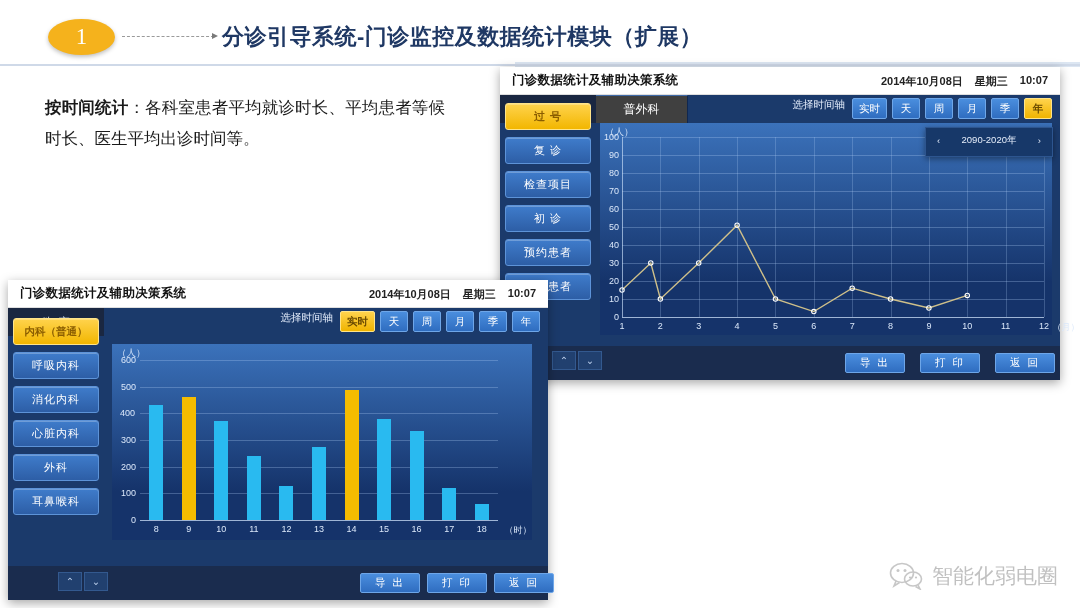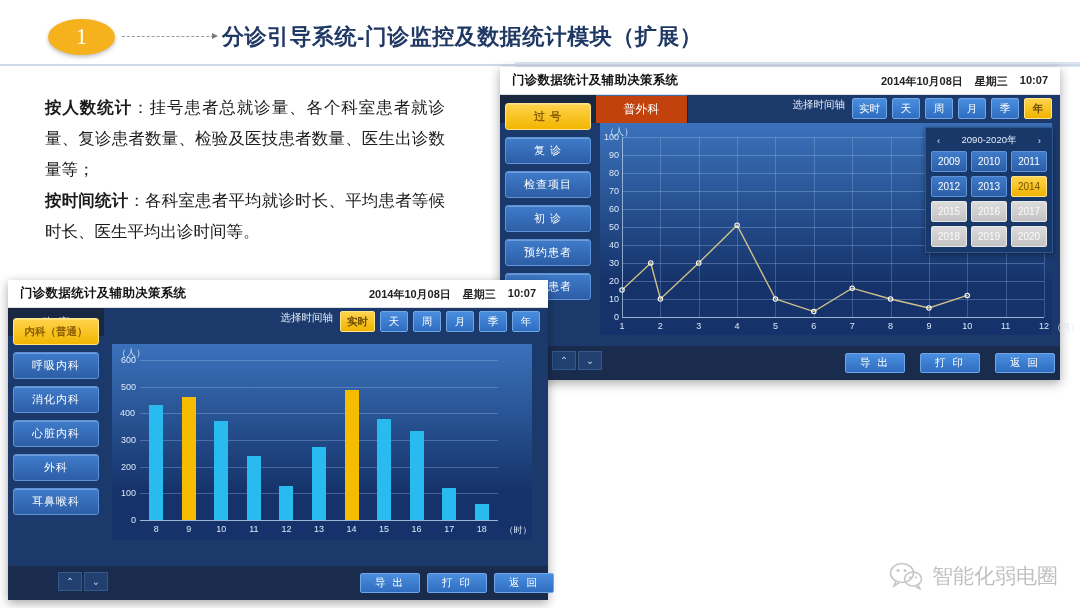--- a/index.html
+++ b/index.html
@@ -155,7 +155,6 @@
   </div>
 
   <div class="desc">
-    <p><b>按人数统计</b><span>：挂号患者总就诊量、各个科室患者就诊量、复诊患者数量、检验及医技患者数量、医生出诊数量等；</span></p>
     <p><b>按时间统计</b><span>：各科室患者平均就诊时长、平均患者等候时长、医生平均出诊时间等。</span></p>
   </div>
 

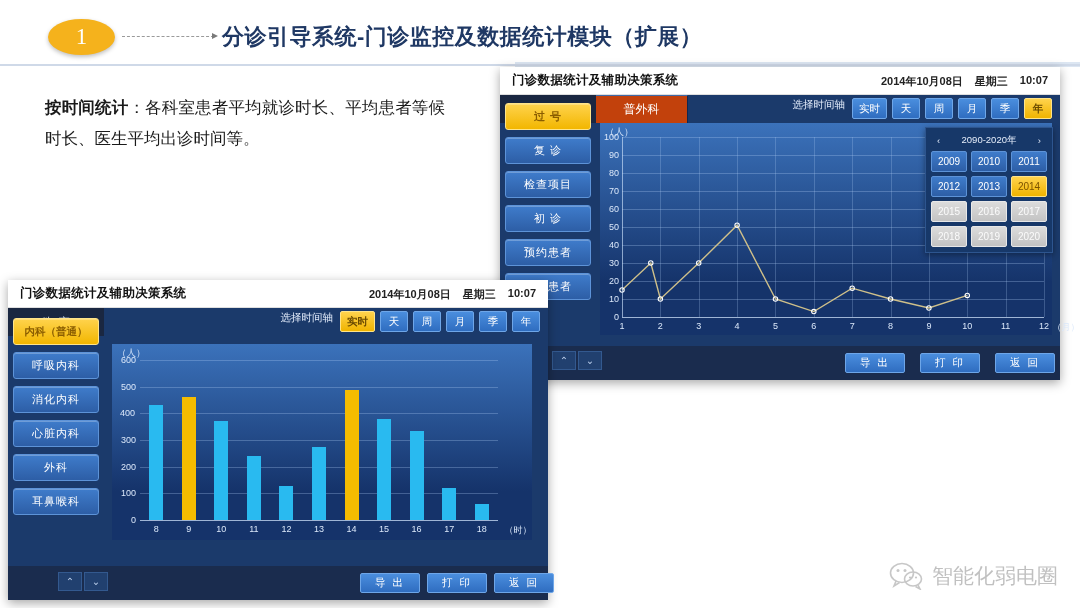--- a/index.html
+++ b/index.html
@@ -64,7 +64,7 @@
     display:flex; align-items:center; justify-content:center; letter-spacing:2px;
   }
   .tab-active {
-    width:92px; background:#c2410c; color:#ffffff; font-size:12px;
+    width:92px; background:#404040; color:#ffffff; font-size:12px;
     display:flex; align-items:center; justify-content:center;
     border-top:1px solid #3f6aa8; border-right:1px solid #0f2750;
   }

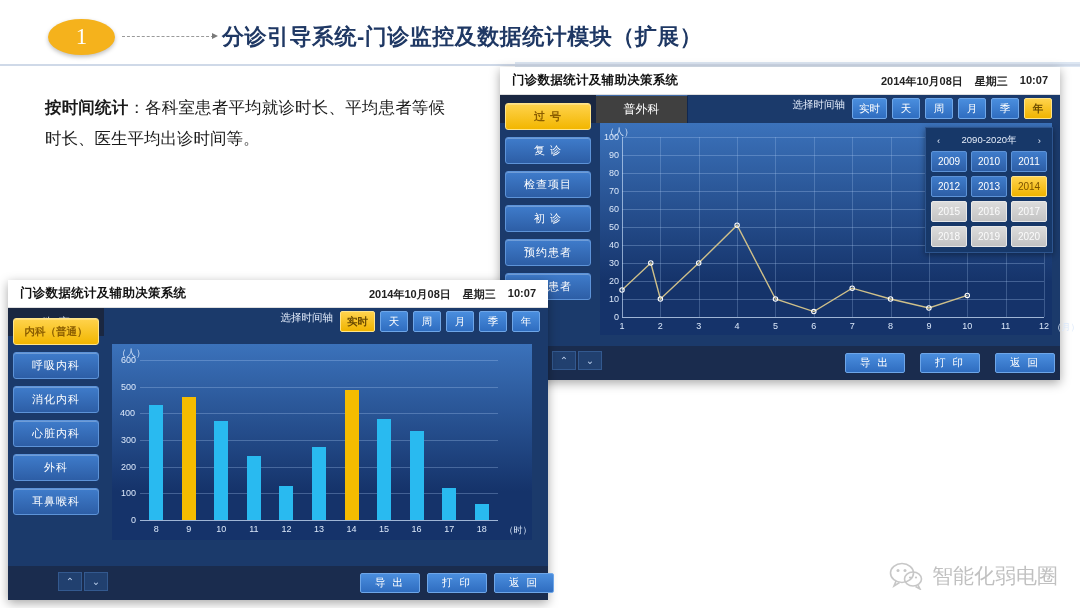--- a/index.html
+++ b/index.html
@@ -269,20 +269,6 @@
           <span>2090-2020年</span>
           <span>›</span>
         </div>
-        <div class="yp-grid" id="yearGrid">
-            <div class="ycell">2009</div>
-            <div class="ycell">2010</div>
-            <div class="ycell">2011</div>
-            <div class="ycell">2012</div>
-            <div class="ycell">2013</div>
-            <div class="ycell sel">2014</div>
-            <div class="ycell dis">2015</div>
-            <div class="ycell dis">2016</div>
-            <div class="ycell dis">2017</div>
-            <div class="ycell dis">2018</div>
-            <div class="ycell dis">2019</div>
-            <div class="ycell dis">2020</div>
-          </div>
       </div>
 
       <div class="app-footer" style="top:251px; height:34px;">

